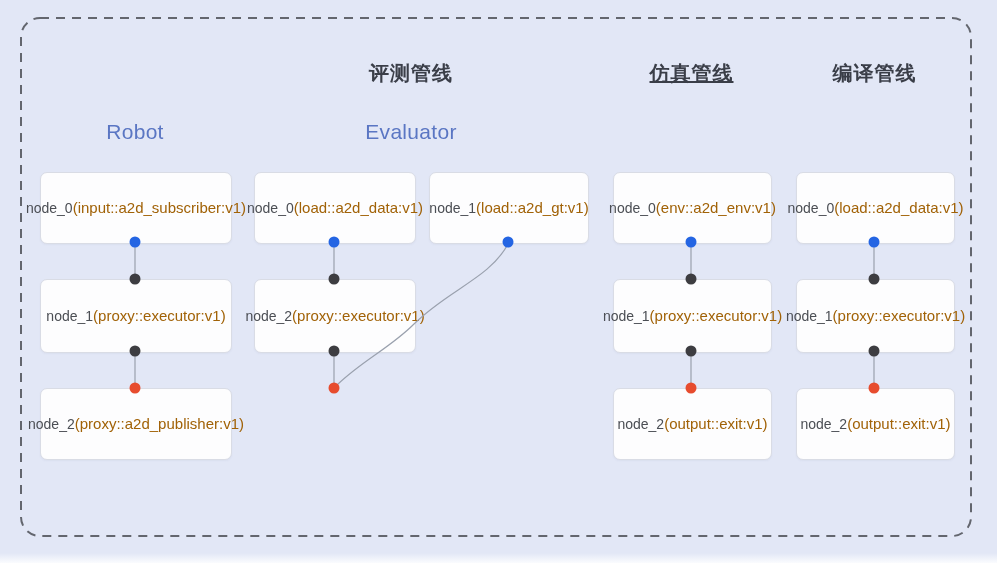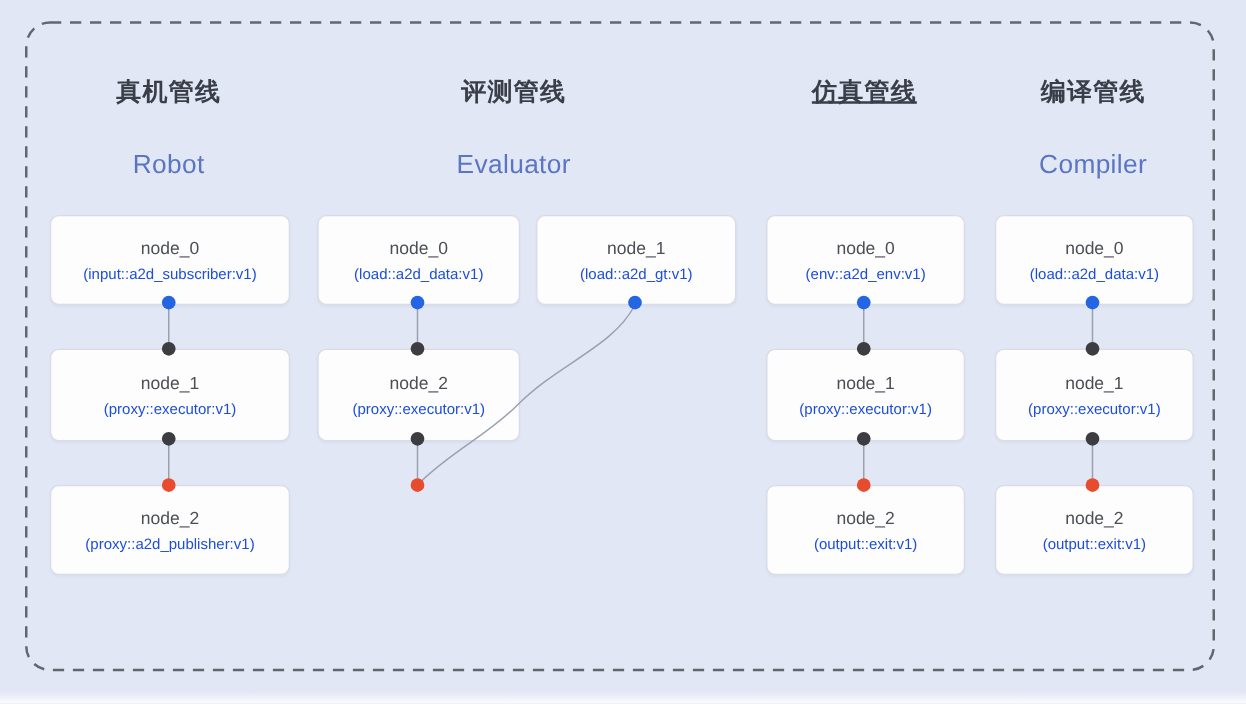--- a/index.html
+++ b/index.html
@@ -46,7 +46,6 @@
 
 <div class="canvas">
 
-  <div class="hdr hdr-zh hw-robot">真机管线</div>
   <div class="hdr hdr-zh hw-eval">评测管线</div>
   <div class="hdr hdr-zh hw-sim">仿真管线</div>
   <div class="hdr hdr-zh hw-comp">编译管线</div>

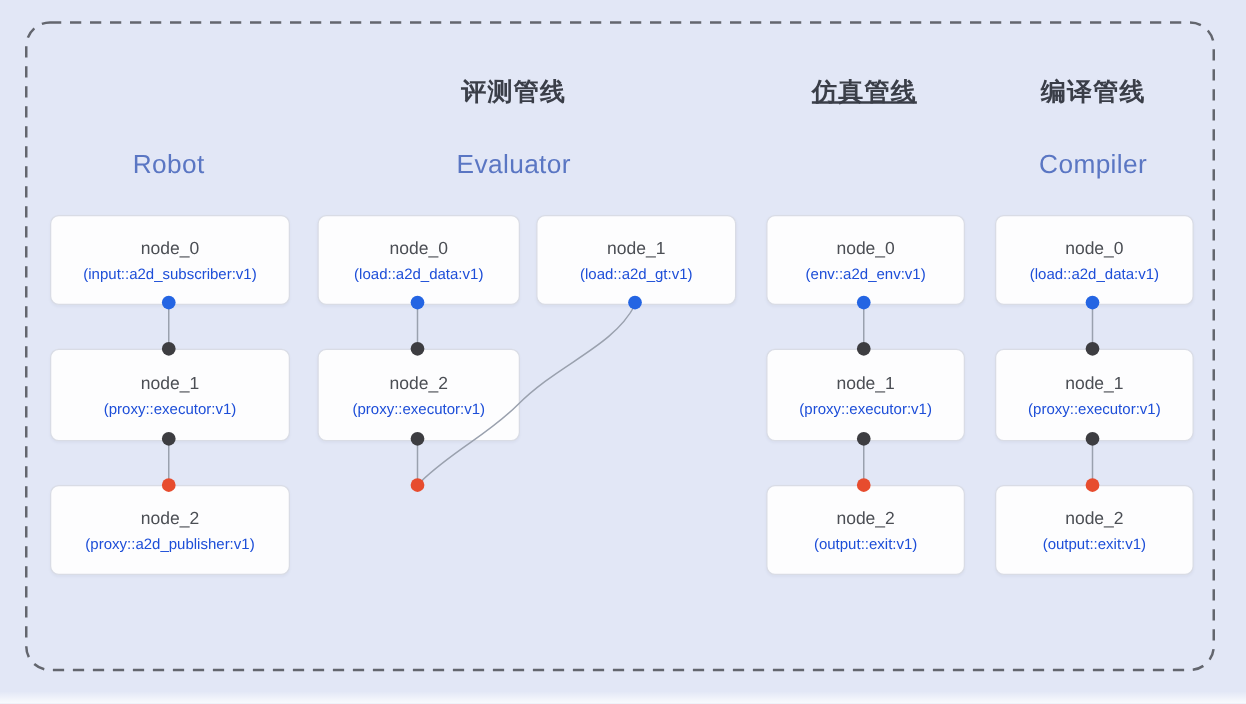--- a/index.html
+++ b/index.html
@@ -52,7 +52,6 @@
 
   <div class="hdr hdr-en hw-robot">Robot</div>
   <div class="hdr hdr-en hw-eval">Evaluator</div>
-  <div class="hdr hdr-en hw-comp">Compiler</div>
 
   <div class="node col-robot row-1">
     <div class="node-name">node_0</div>

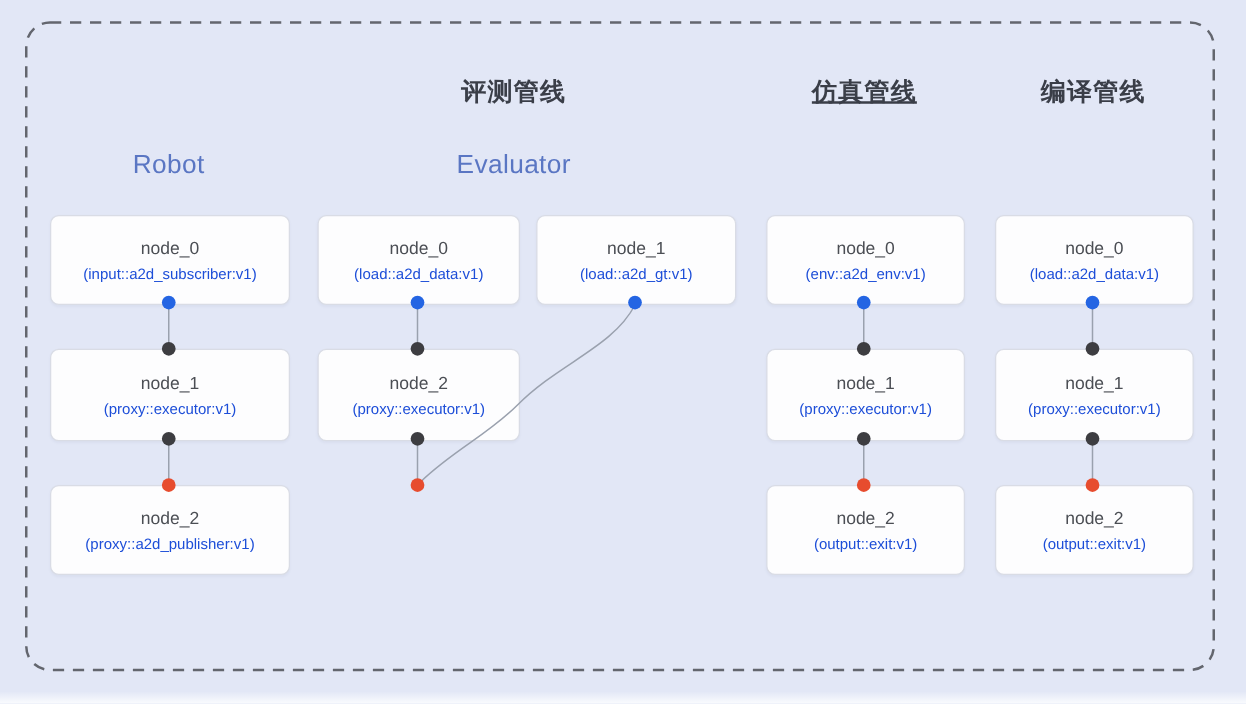--- a/index.html
+++ b/index.html
@@ -25,7 +25,7 @@
   .node{
     position:absolute;z-index:1;
     background:#fdfdfe;border:1px solid #d9dce5;border-radius:7px;
-    display:flex;flex-direction:column;align-items:center;justify-content:center;
+    display:flex;flex-direction:row;align-items:center;justify-content:center;
     box-shadow:0 1px 2px rgba(90,100,140,.06);
   }
   .node .node-name{font-size:14px;color:#4b4e54;line-height:21px;}

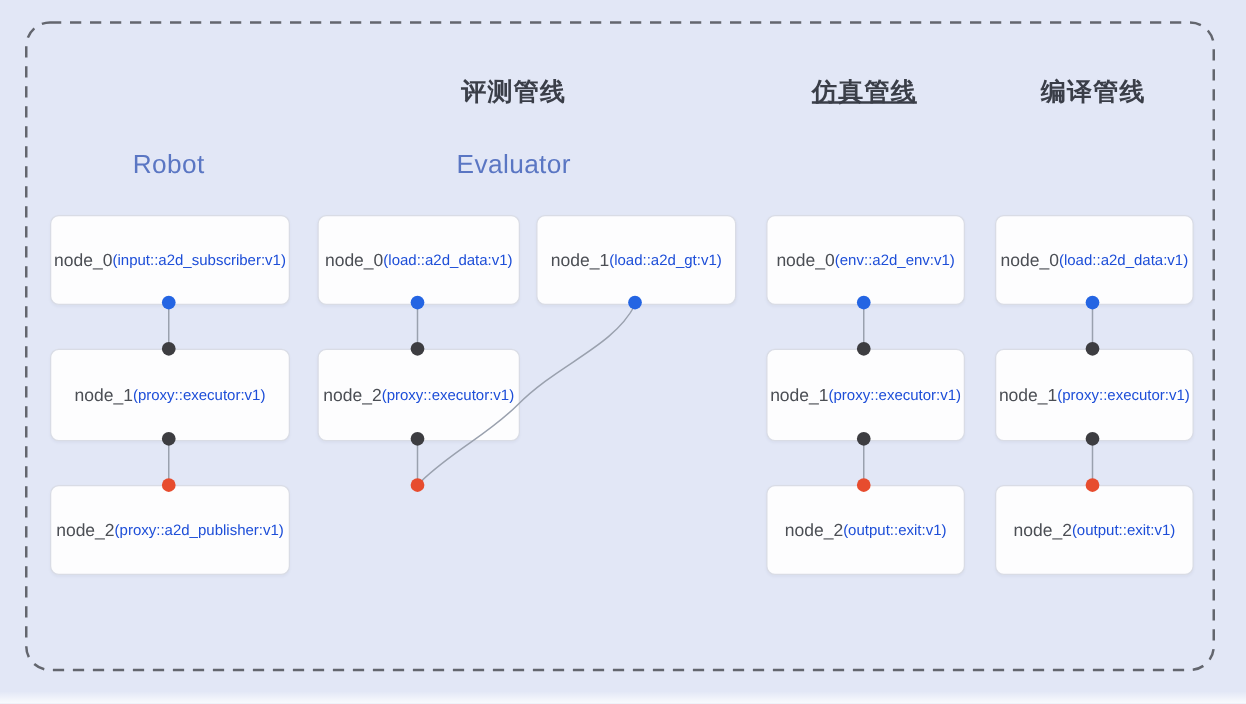--- a/index.html
+++ b/index.html
@@ -29,7 +29,7 @@
     box-shadow:0 1px 2px rgba(90,100,140,.06);
   }
   .node .node-name{font-size:14px;color:#4b4e54;line-height:21px;}
-  .node .node-type{font-size:12px;color:#1d4ed8;line-height:20px;text-align:center;}
+  .node .node-type{font-size:15px;color:#a16207;line-height:20px;text-align:center;}
   .col-robot{left:40px;width:190px;}
   .col-eval-a{left:254px;width:160px;}
   .col-eval-b{left:429px;width:158px;}

